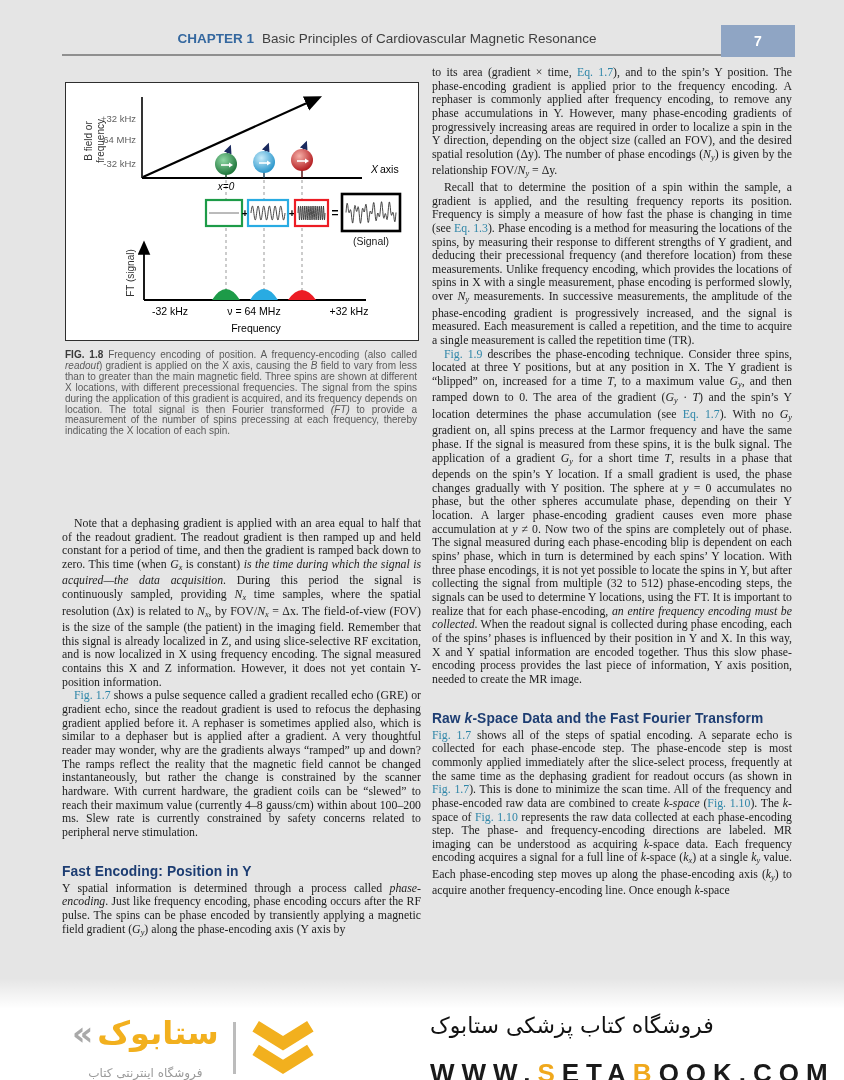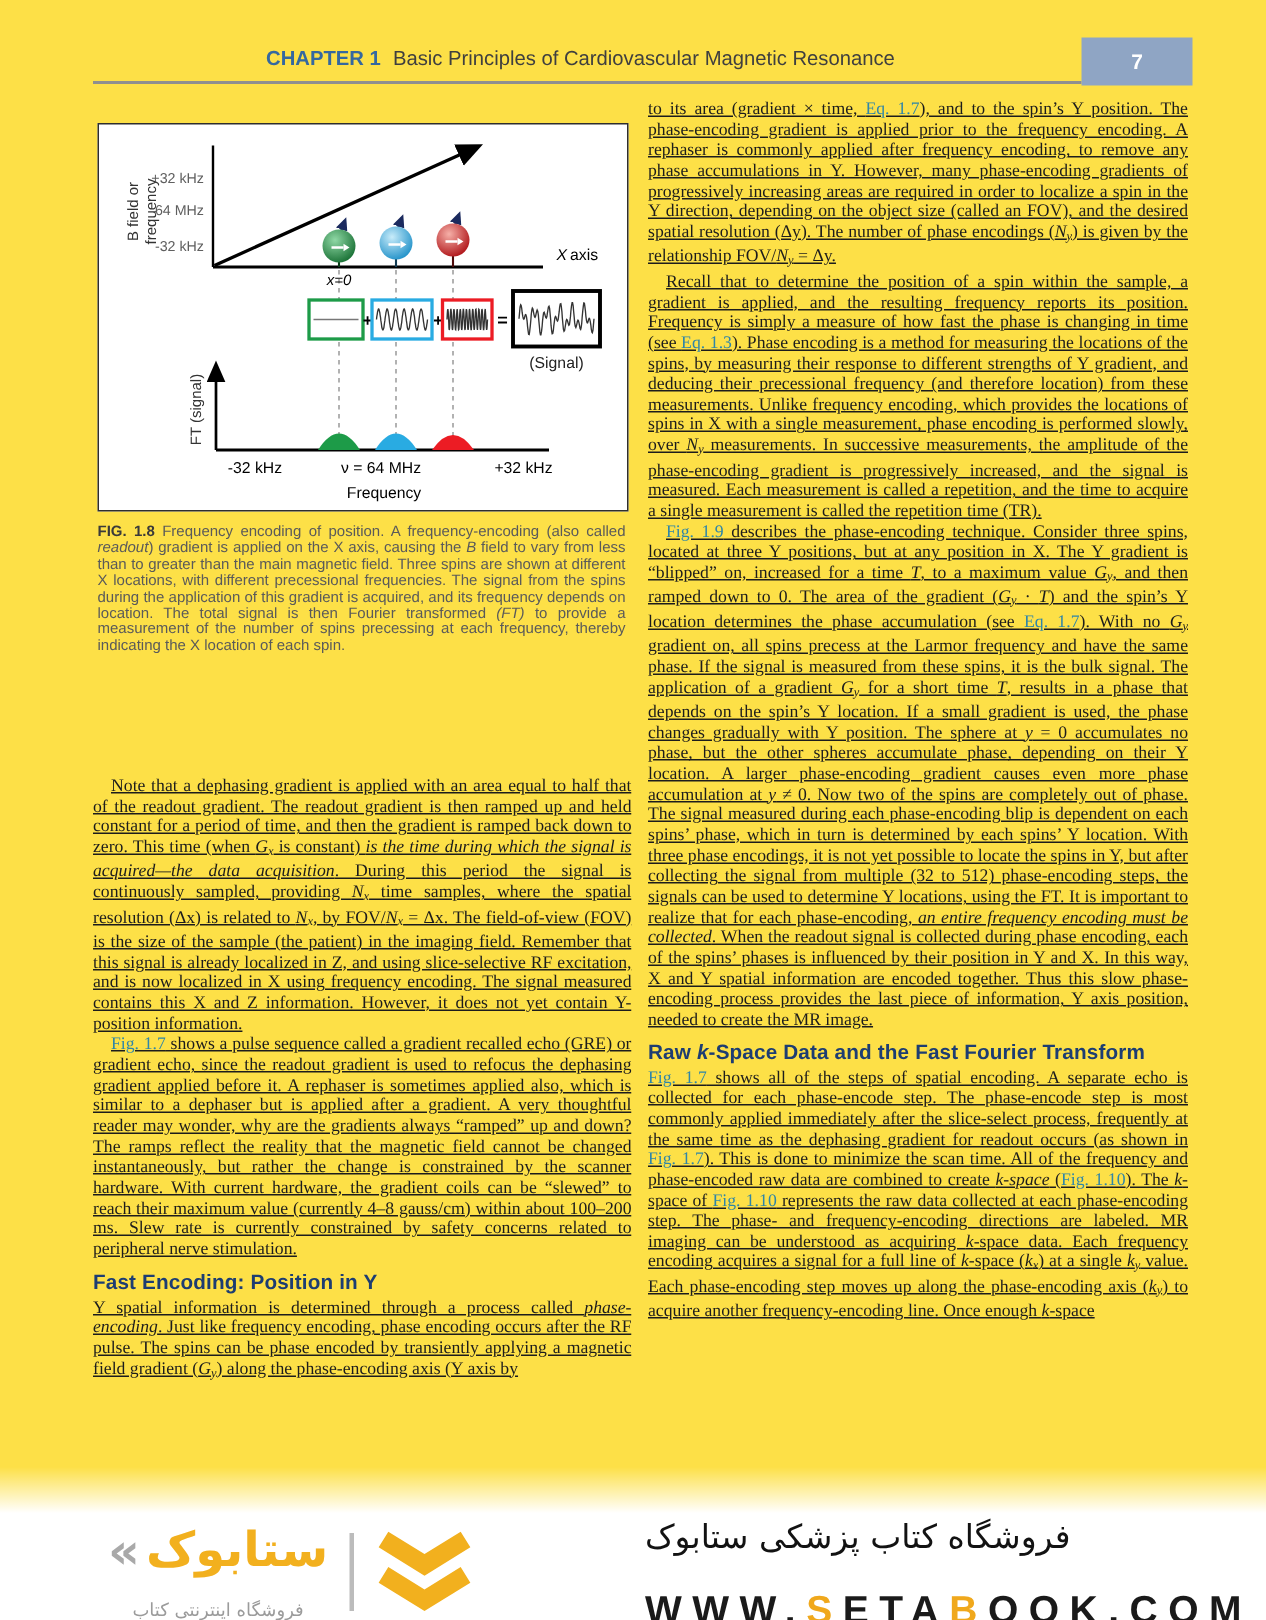--- a/index.html
+++ b/index.html
@@ -5,7 +5,7 @@
   html,body{margin:0;padding:0;}
   body{width:844px;height:1080px;background:#ffffff;position:relative;overflow:hidden;
        font-family:"Liberation Serif",serif;}
-  .page{position:absolute;inset:0;overflow:hidden;background:#fde047;}
+  .page{position:absolute;inset:0;overflow:hidden;background:#e5e5e5;}
 
   
   .hdr-text{position:absolute;left:62px;top:31px;width:650px;text-align:center;

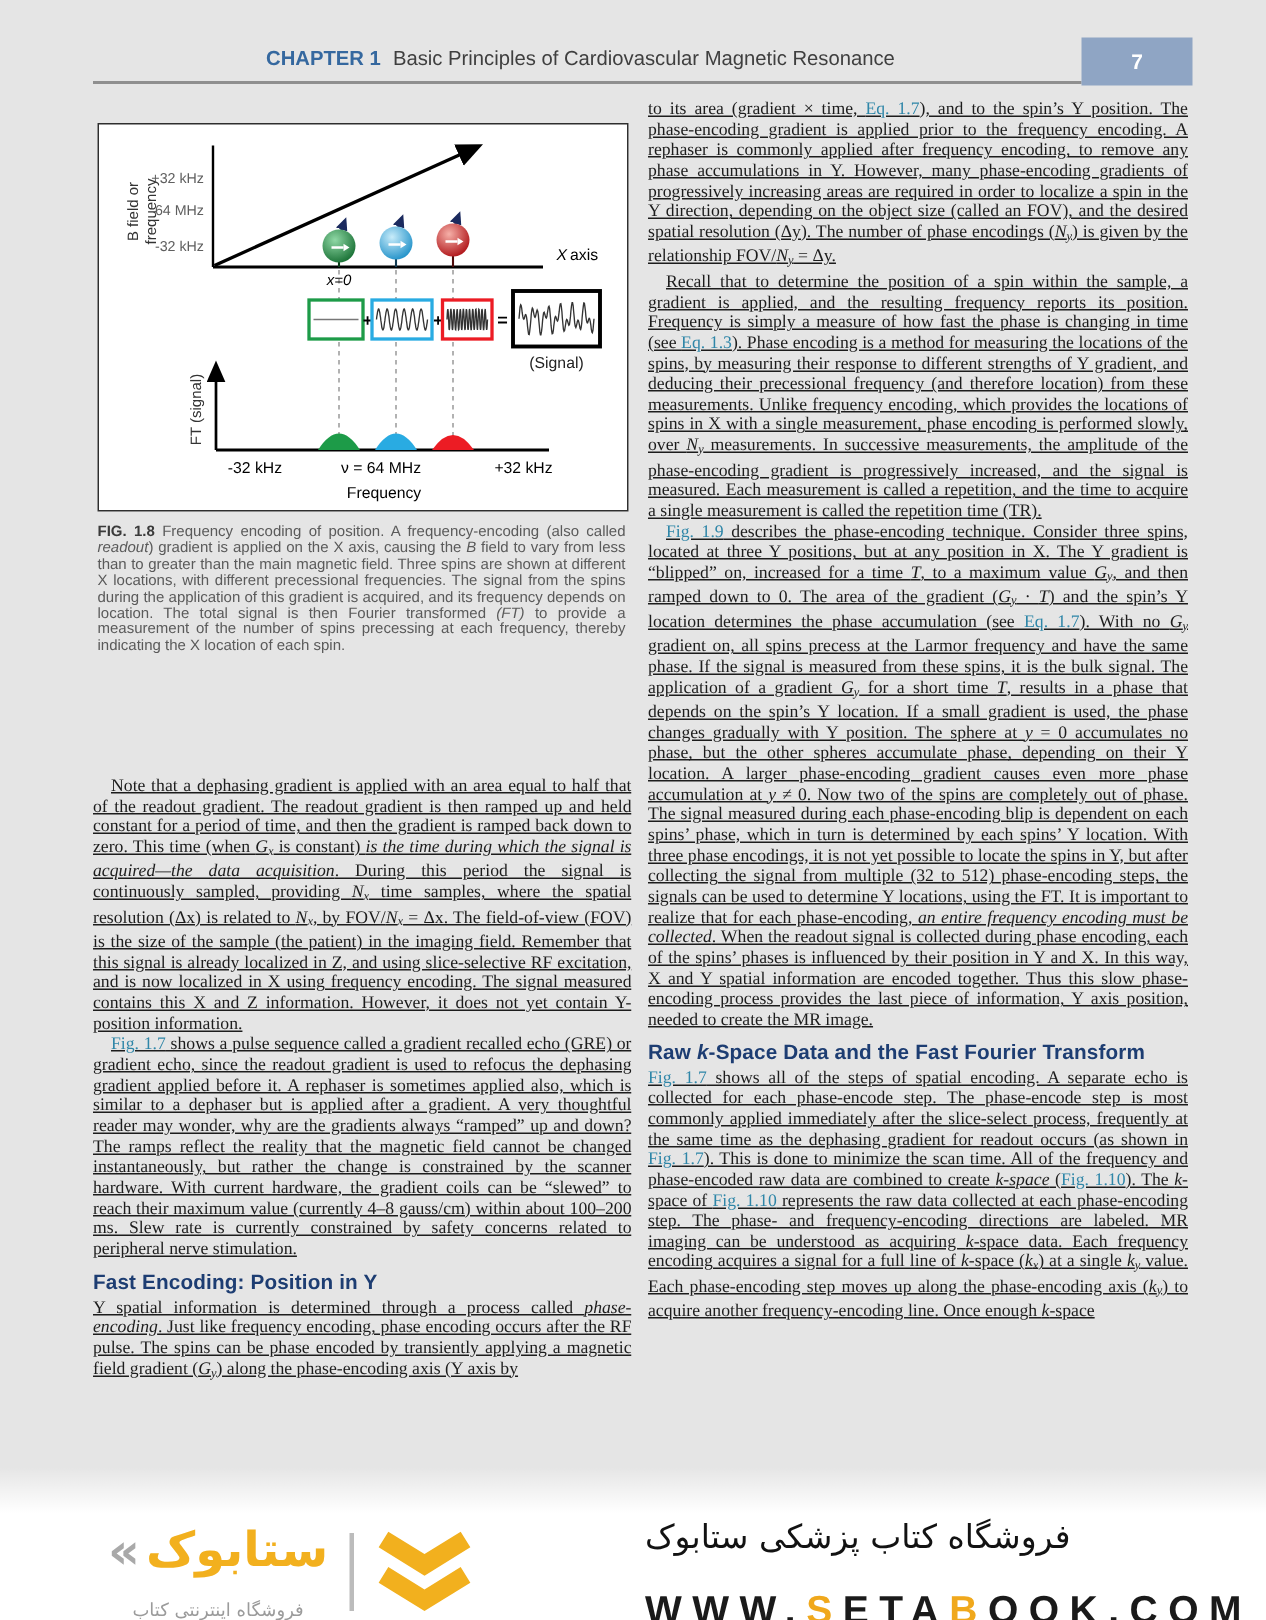--- a/index.html
+++ b/index.html
@@ -28,7 +28,7 @@
   .col{position:absolute;}
   .col-left{left:62px;top:517px;width:359px;height:492px;overflow:hidden;}
   .col-right{left:432px;top:66px;width:360px;height:948px;overflow:hidden;}
-  .col p{font-size:11.8px;line-height:13.65px;color:#1c1c1c;text-align:justify;margin:0;text-decoration:underline;}
+  .col p{font-size:11.8px;line-height:13.65px;color:#1c1c1c;text-align:justify;margin:0;}
   .col p.ind{text-indent:12px;}
   h2{font-family:"Liberation Sans",sans-serif;font-weight:700;font-size:13.8px;
      color:#1d3d72;margin:7px 0 3px 0;letter-spacing:0.1px;}

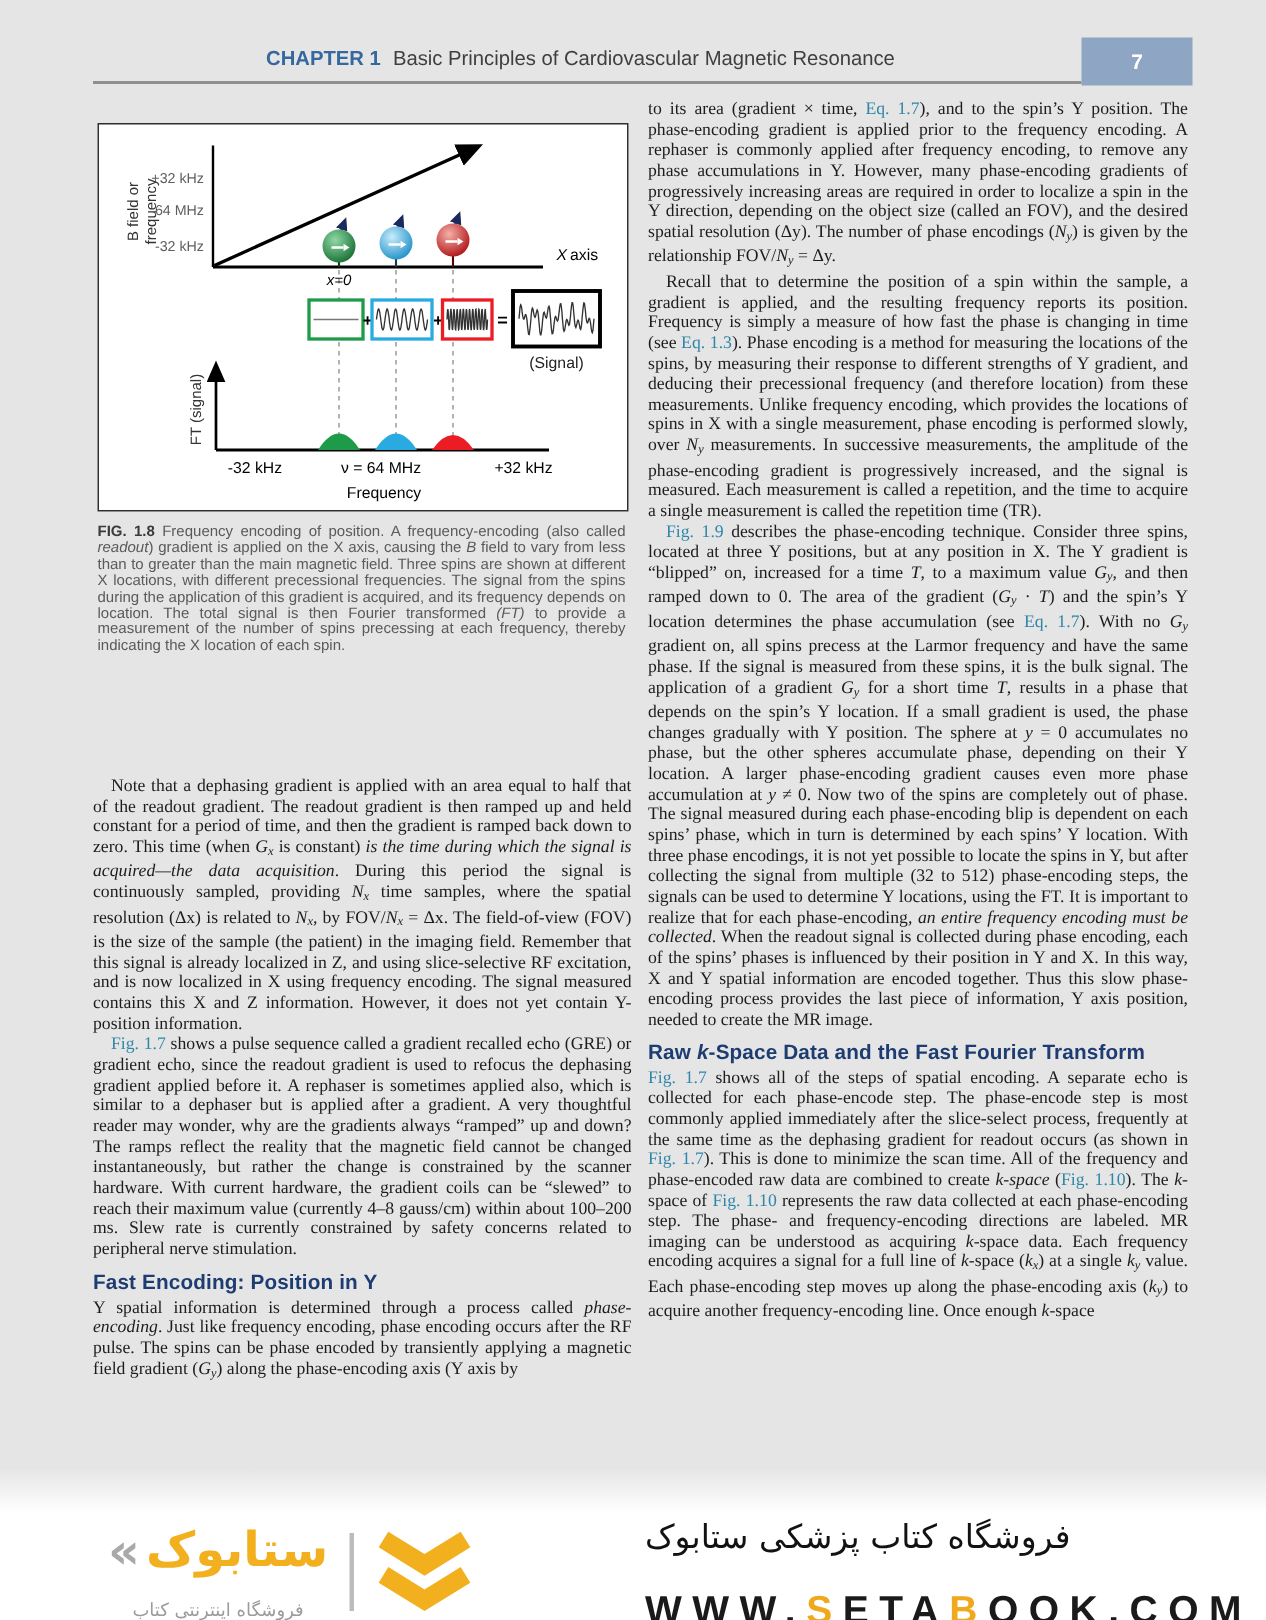--- a/index.html
+++ b/index.html
@@ -31,7 +31,7 @@
   .col p{font-size:11.8px;line-height:13.65px;color:#1c1c1c;text-align:justify;margin:0;}
   .col p.ind{text-indent:12px;}
   h2{font-family:"Liberation Sans",sans-serif;font-weight:700;font-size:13.8px;
-     color:#1d3d72;margin:7px 0 3px 0;letter-spacing:0.1px;}
+     color:#1d3d72;margin:24px 0 3px 0;letter-spacing:0.1px;}
 
   .rt-i{font-style:italic;}
   .rt-b{font-weight:bold;}

